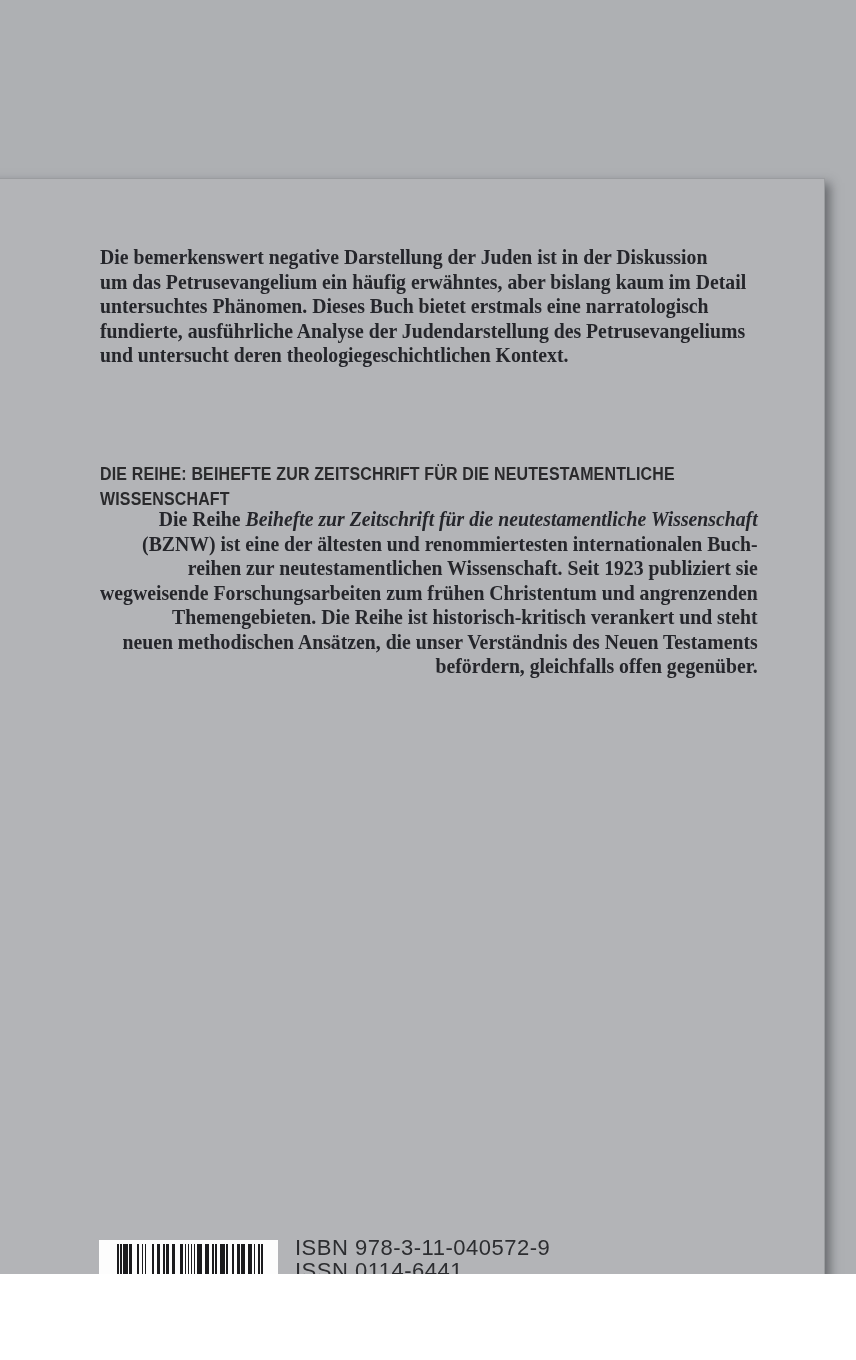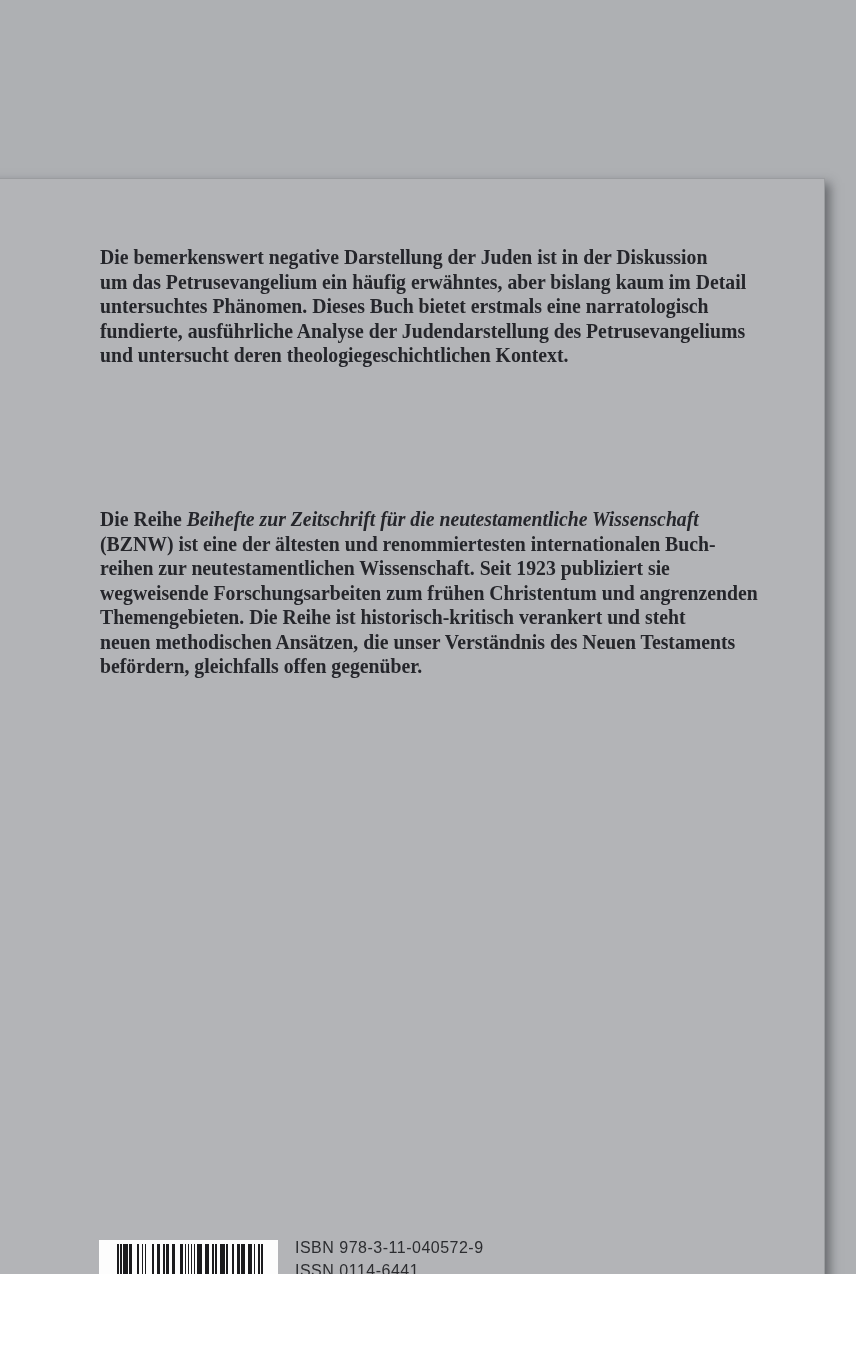--- a/index.html
+++ b/index.html
@@ -92,6 +92,10 @@
       <div class="tline">und untersucht deren theologiegeschichtlichen Kontext.</div>
     </div>
 
+    <div class="series-heading">
+      <span class="hline">DIE REIHE: BEIHEFTE ZUR ZEITSCHRIFT FÜR DIE NEUTESTAMENTLICHE</span>
+      <span class="hline">WISSENSCHAFT</span>
+    </div>
 
     <div class="series-para">
       <div class="tline"><span>Die Reihe </span><span class="it">Beihefte zur Zeitschrift für die neutestamentliche Wissenschaft</span></div>

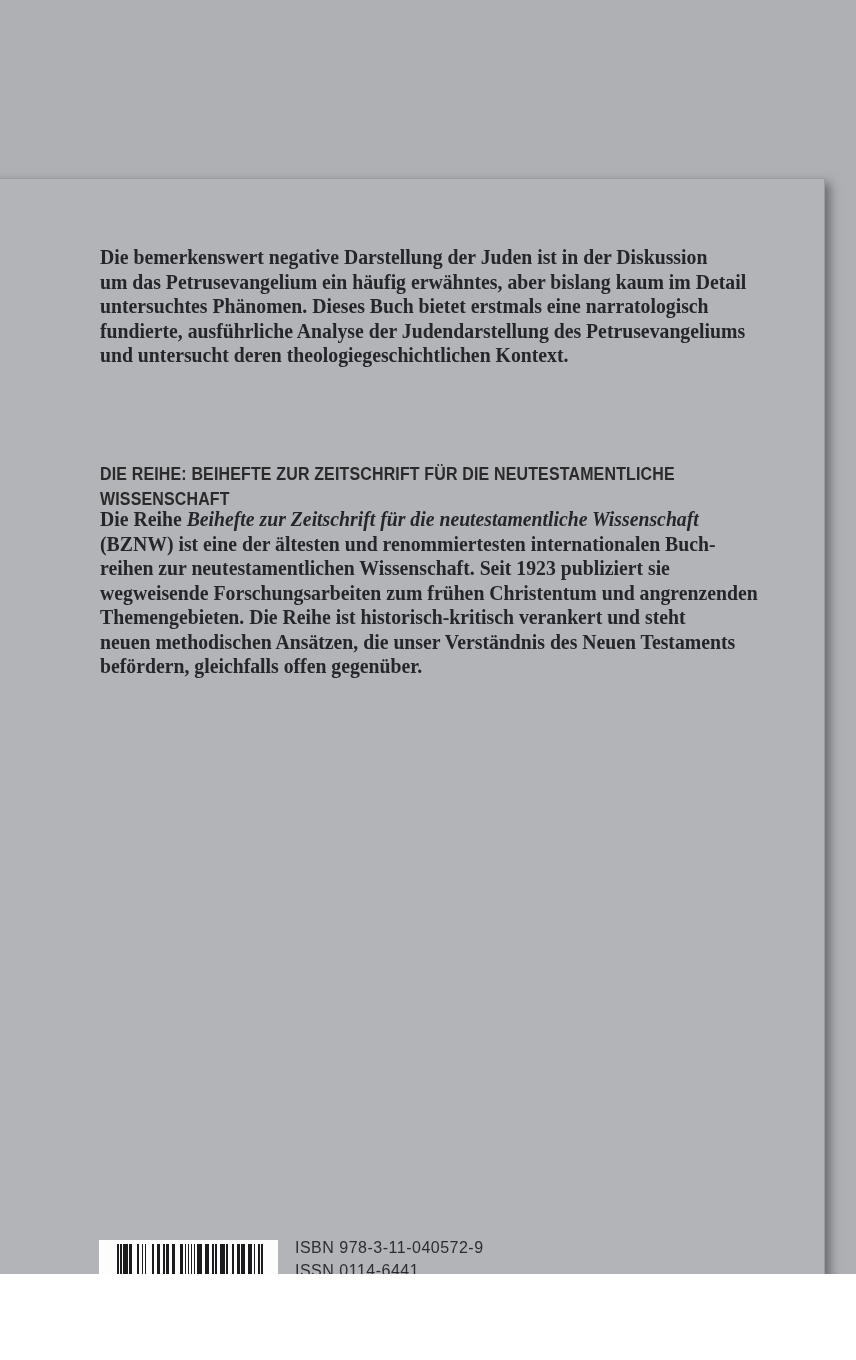--- a/index.html
+++ b/index.html
@@ -25,7 +25,7 @@
 
   
   .blurb { position: absolute; left: 130px; top: 66px; }
-  .series-para { position: absolute; left: 130px; top: 328px; }
+  .series-para { position: absolute; left: 130px; top: 328px; text-align: right; }
   .tline {
     font-family: "Liberation Serif", serif;
     font-weight: 700;

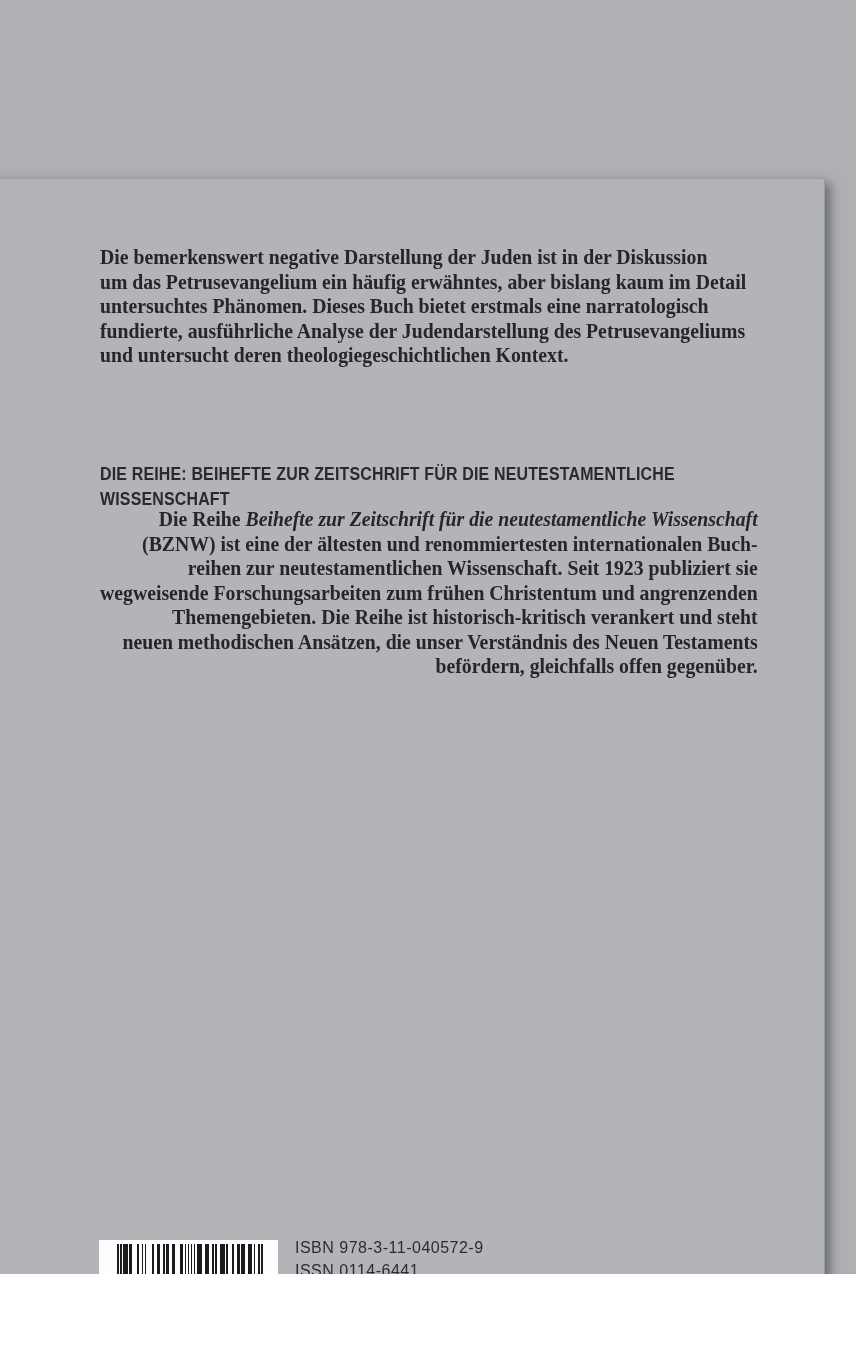--- a/index.html
+++ b/index.html
@@ -76,7 +76,7 @@
 
   .pub-info { position: absolute; left: 325px; top: 1057px; color: var(--footer-text, #2c2d30); }
   .site { font-weight: 700; font-size: 22px; line-height: 25px; letter-spacing: 0.2px; }
-  .isbn, .issn { font-weight: 400; font-size: 16px; line-height: 23px; letter-spacing: 0.5px; }
+  .isbn, .issn { font-weight: 400; font-size: 22px; line-height: 23px; letter-spacing: 0.5px; }
 </style>
 </head>
 <body>

